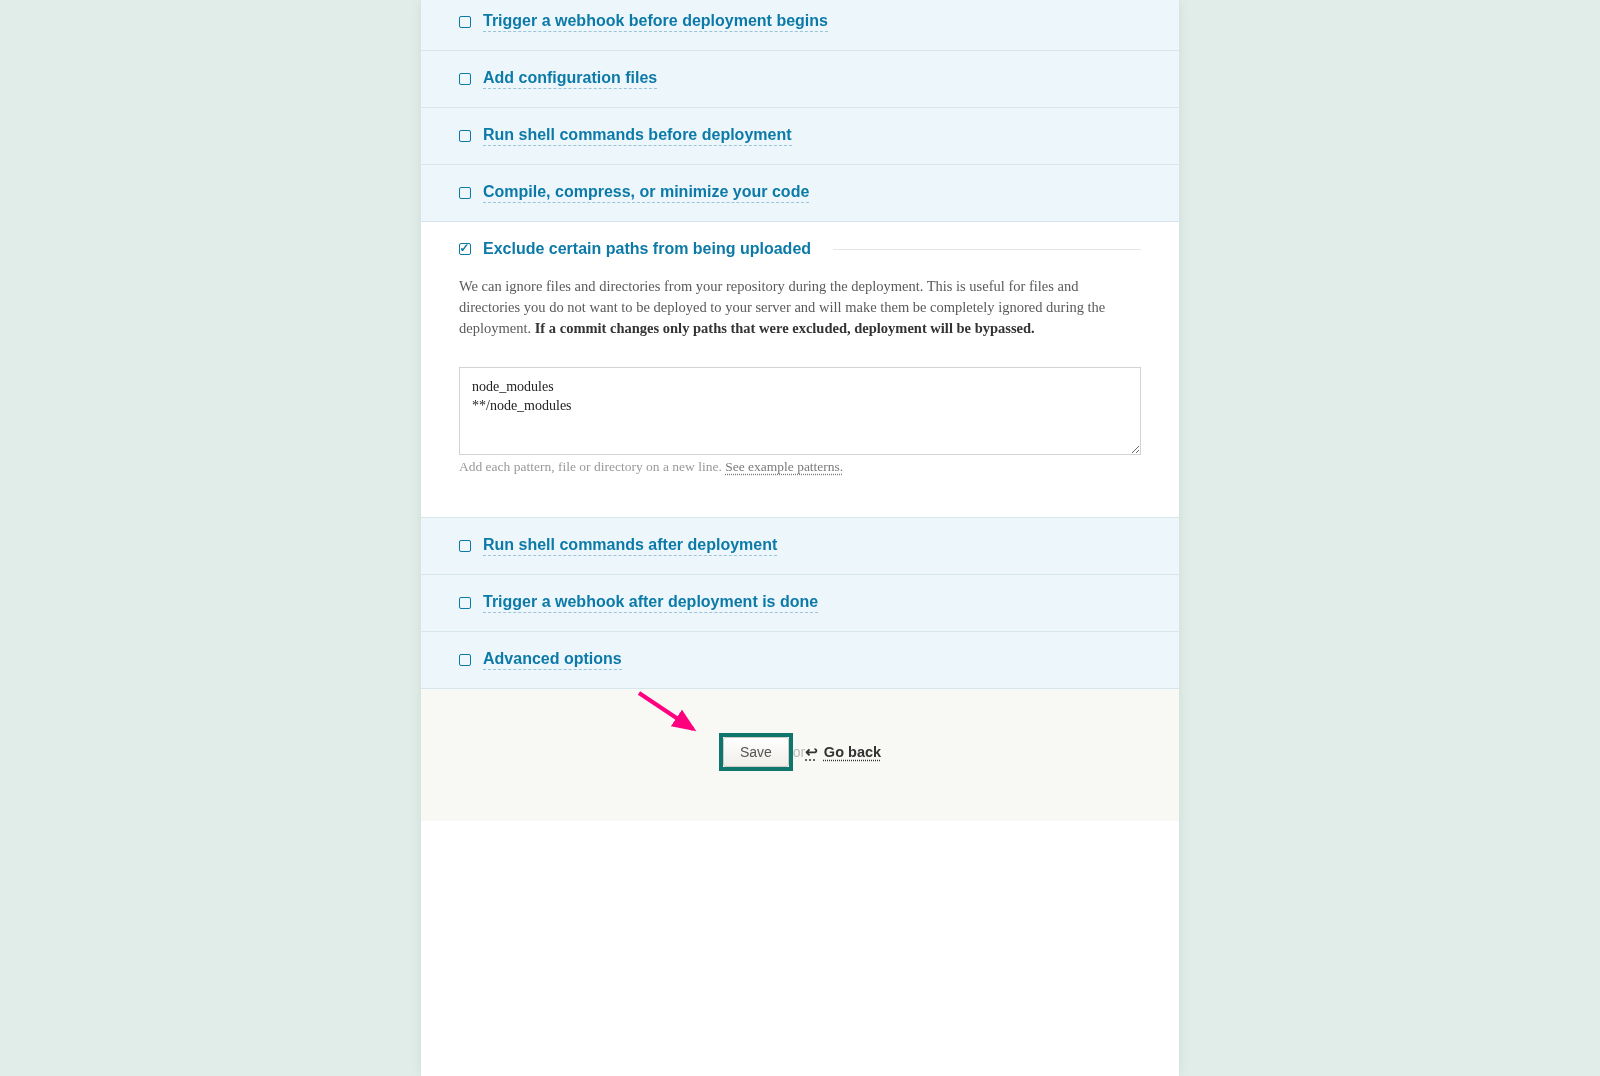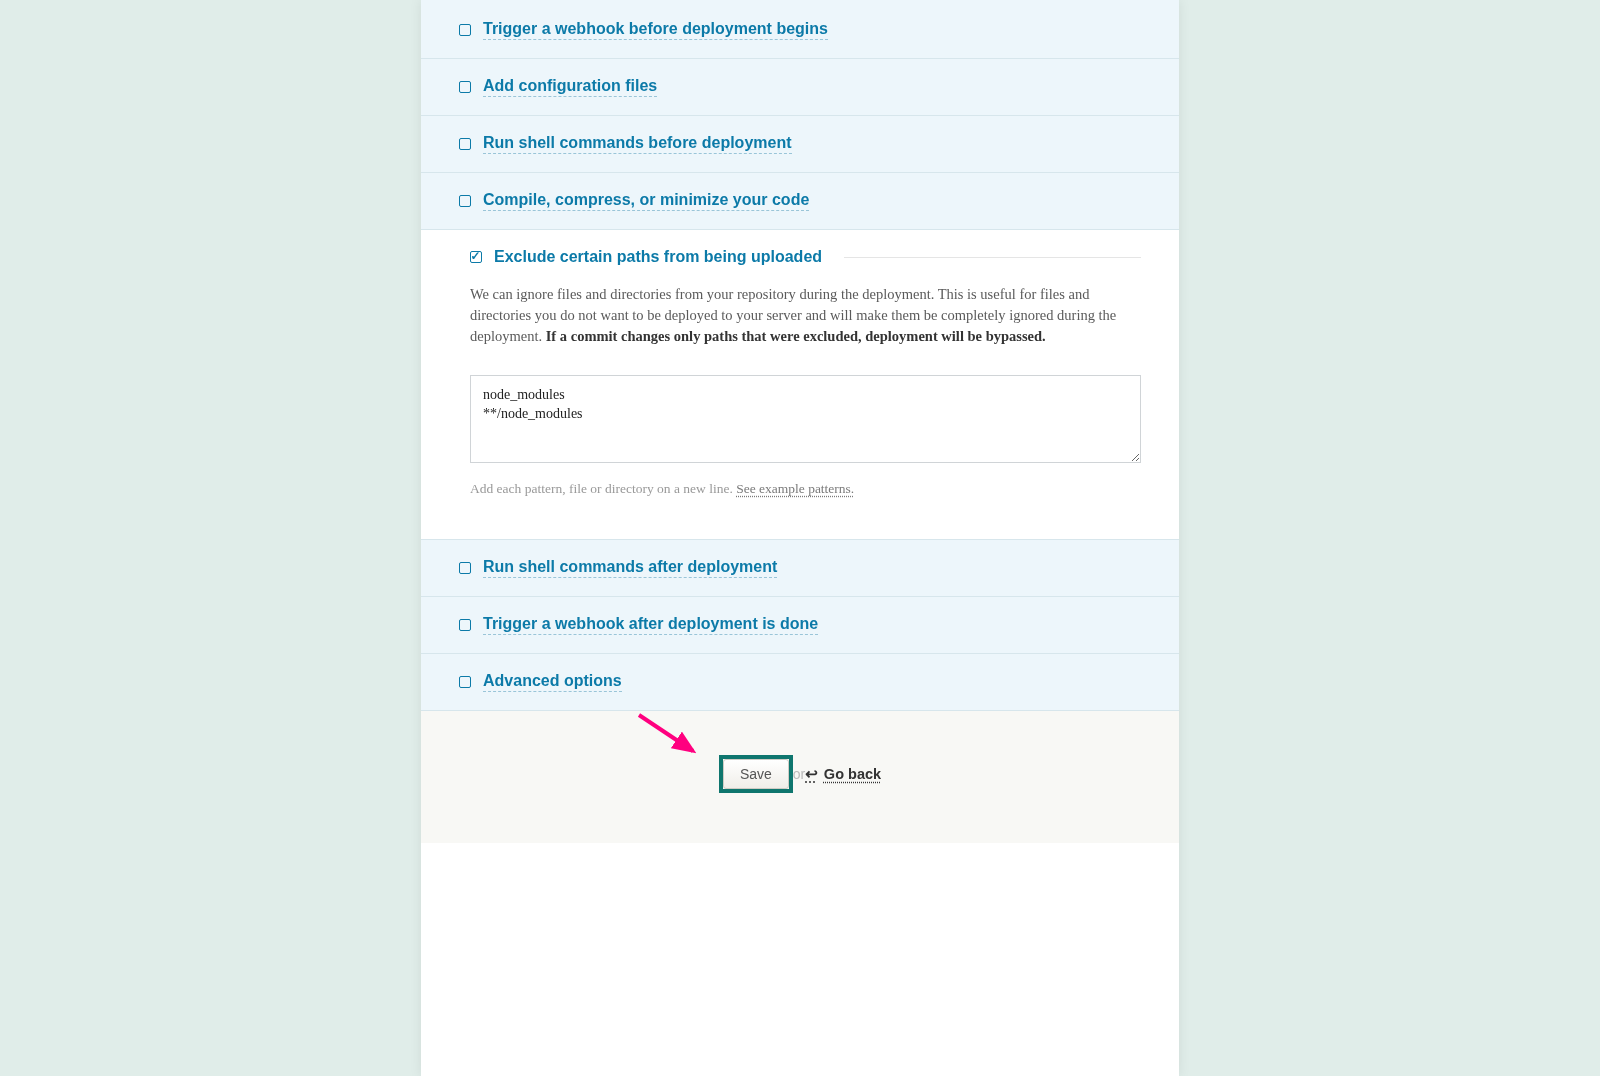--- a/index.html
+++ b/index.html
@@ -38,7 +38,7 @@
     }
 
     .section-first .section-header {
-      padding-top: 20px;
+      padding-top: 12px;
     }
 
     .checkbox {

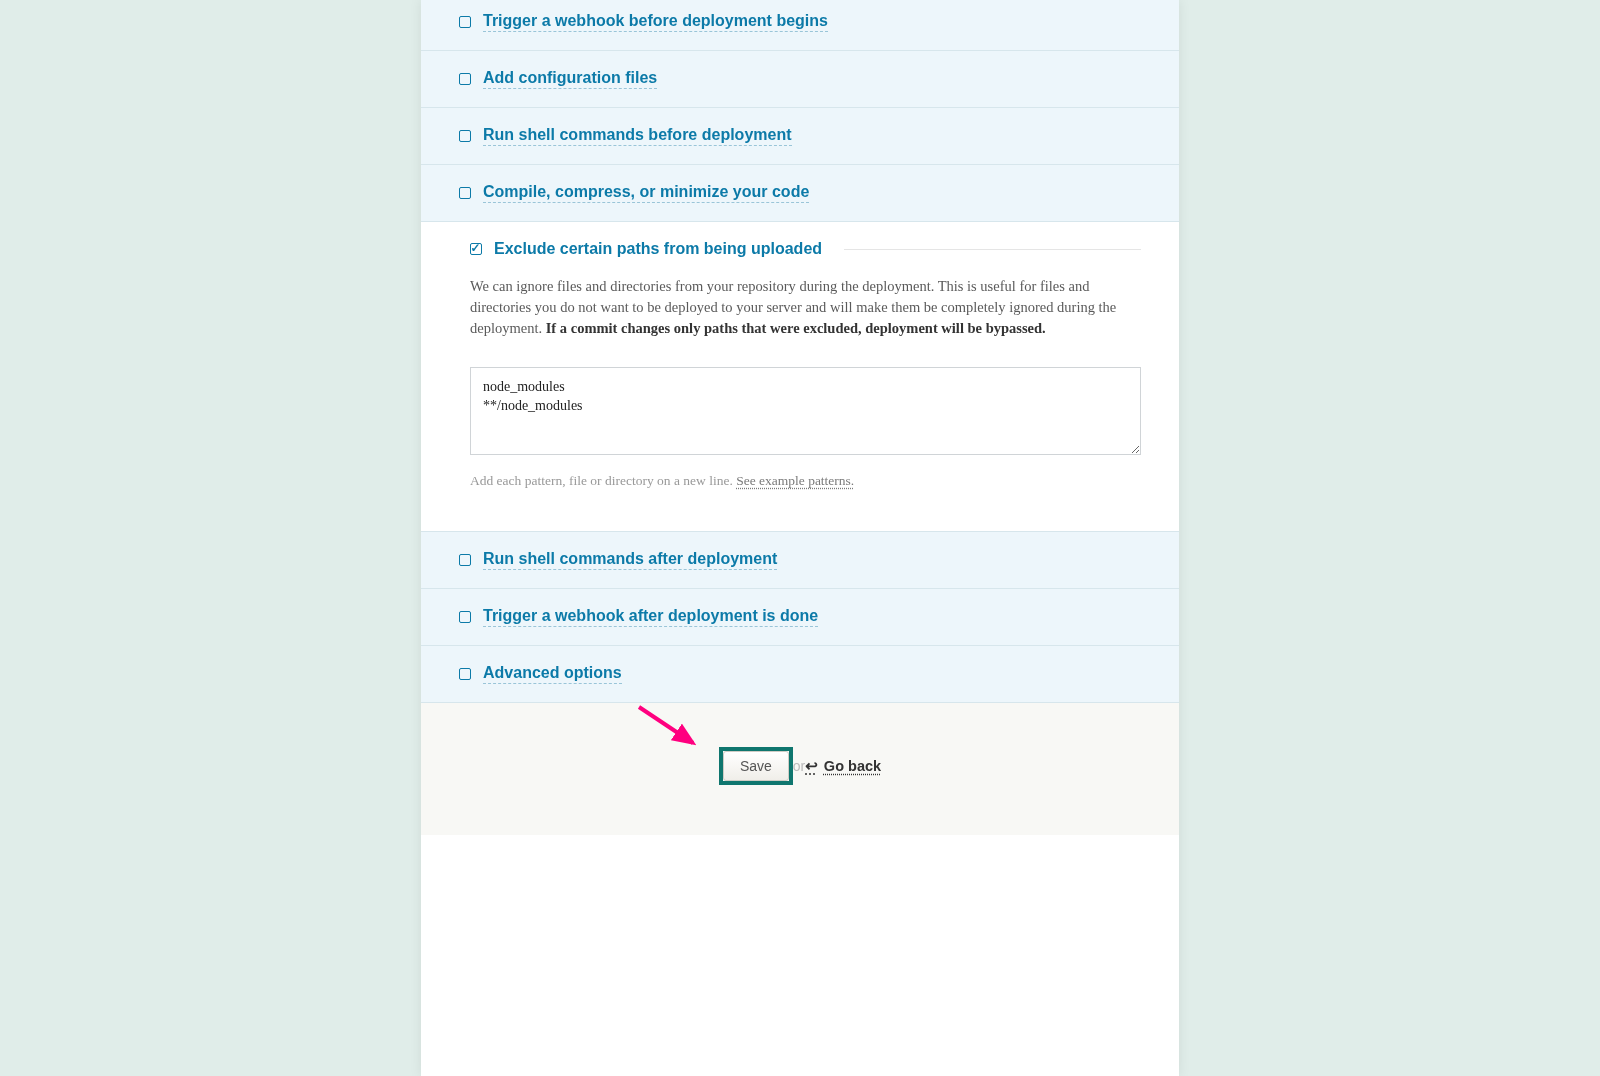--- a/index.html
+++ b/index.html
@@ -74,7 +74,6 @@
 
     .section-expanded {
       background-color: #ffffff;
-      padding-left: 11px;
     }
 
     .section-expanded .section-header {

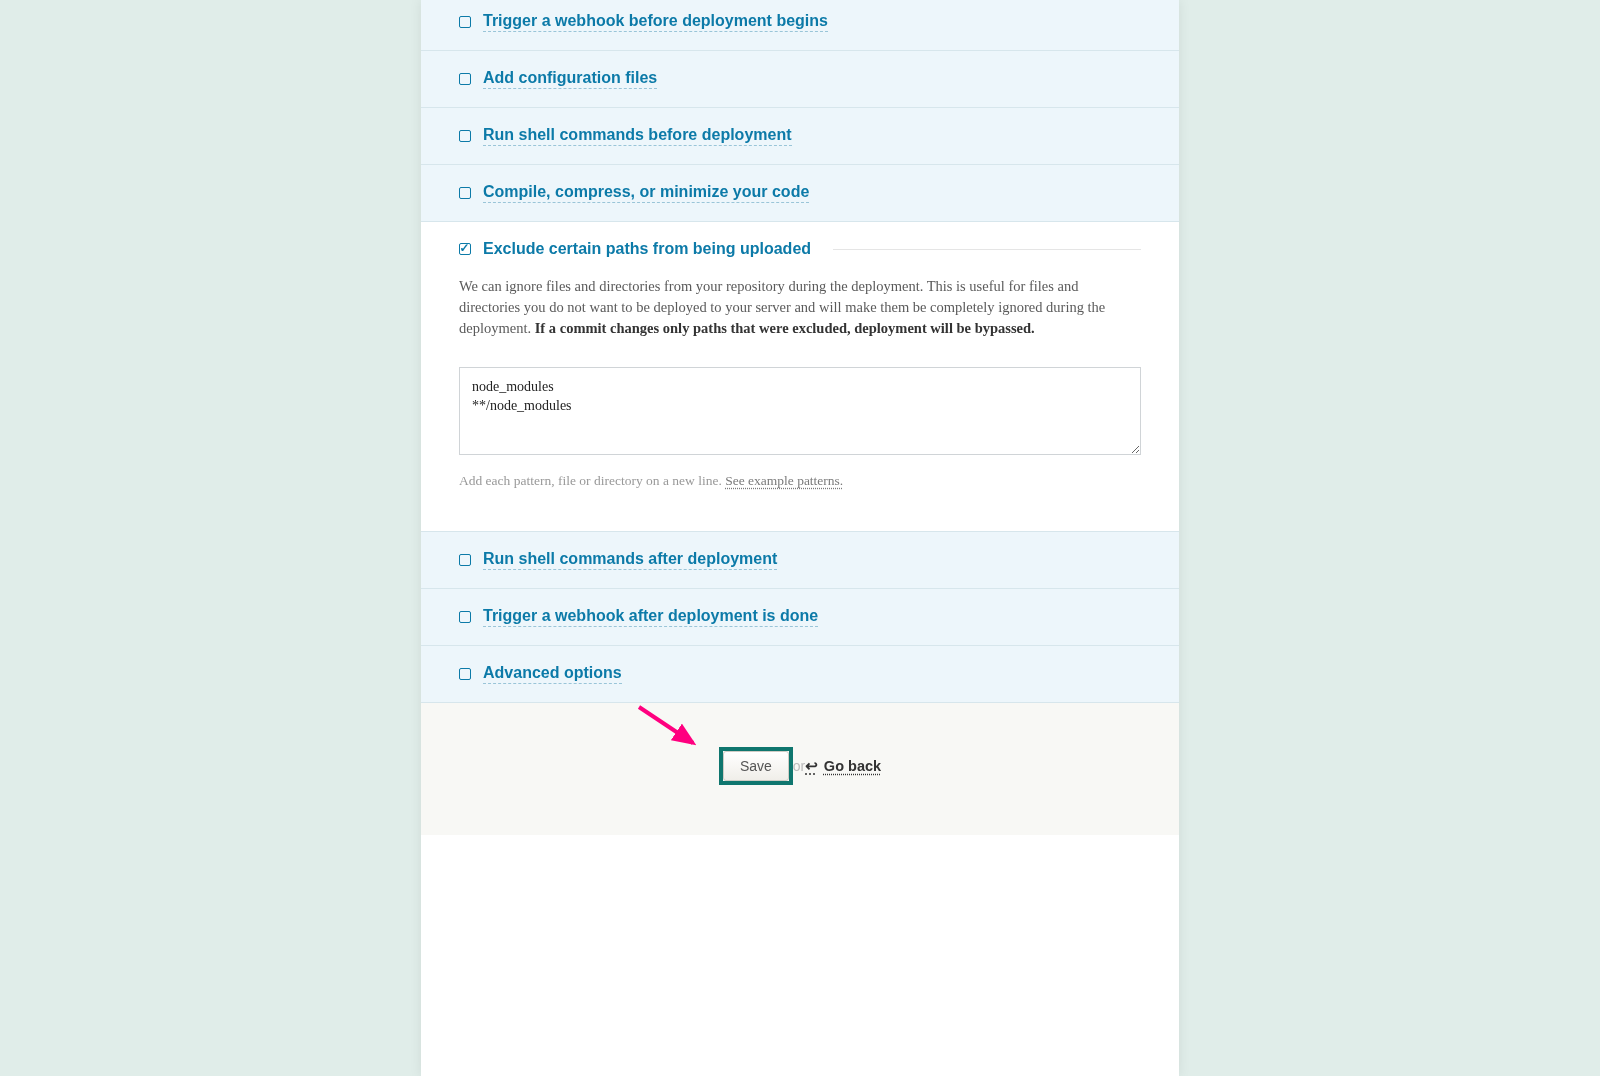--- a/index.html
+++ b/index.html
@@ -114,7 +114,6 @@
       color: #222;
       line-height: 1.35;
       resize: both;
-      margin-bottom: 14px;
     }
 
     .helper-row {

